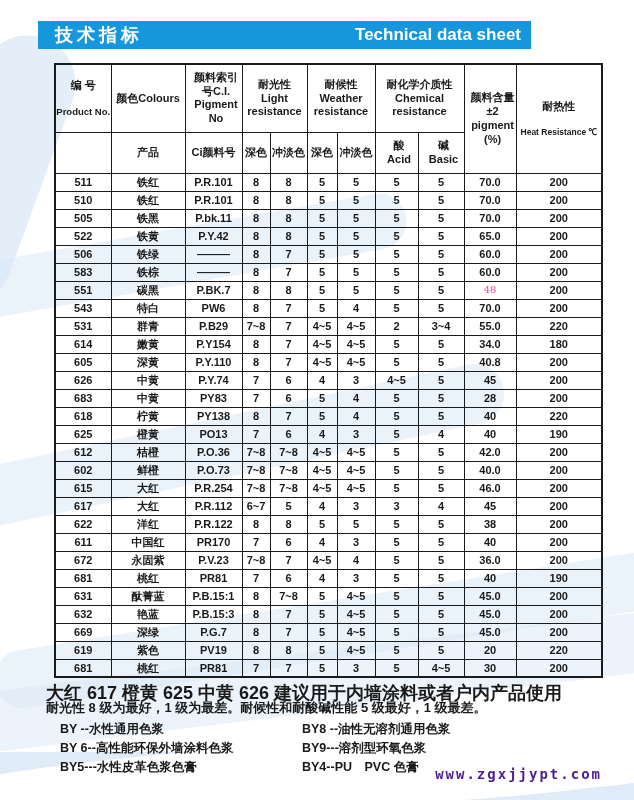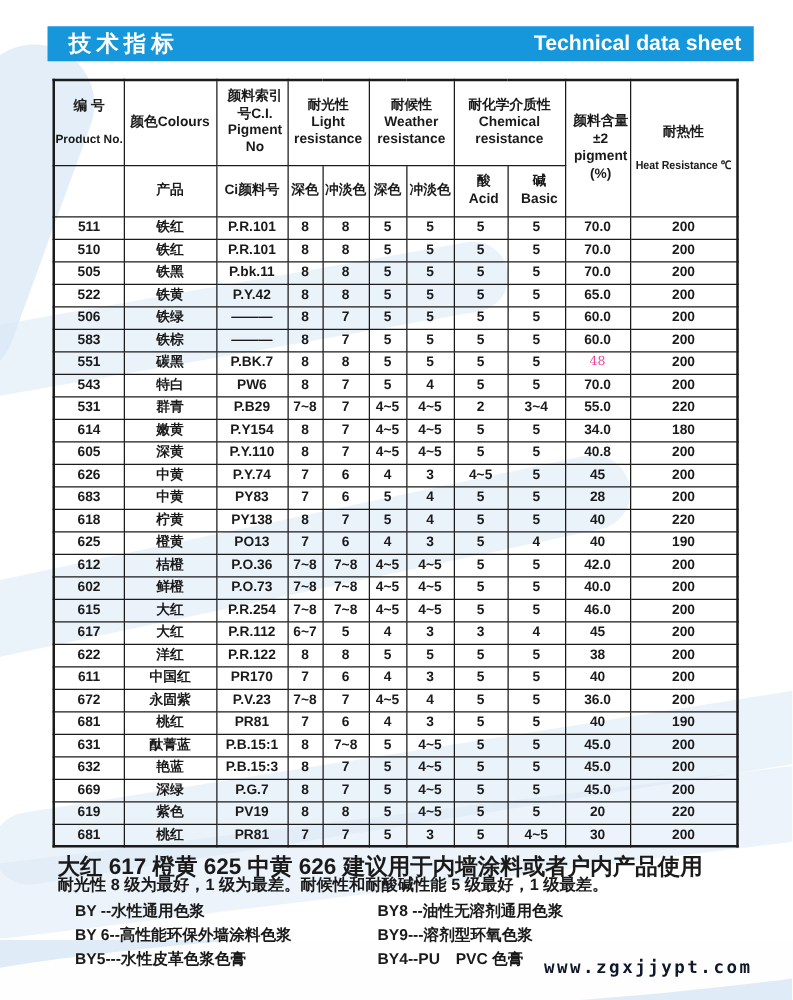--- a/index.html
+++ b/index.html
@@ -20,7 +20,7 @@
 
   
   .titlebar {
-    position:absolute; left:38px; top:21px; width:565px; height:28px; z-index:2;
+    position:absolute; left:38px; top:21px; width:493px; height:28px; z-index:2;
     background:#1697dc; color:#fff; display:flex; align-items:center; justify-content:space-between;
     padding:0 10px 0 17px;
   }

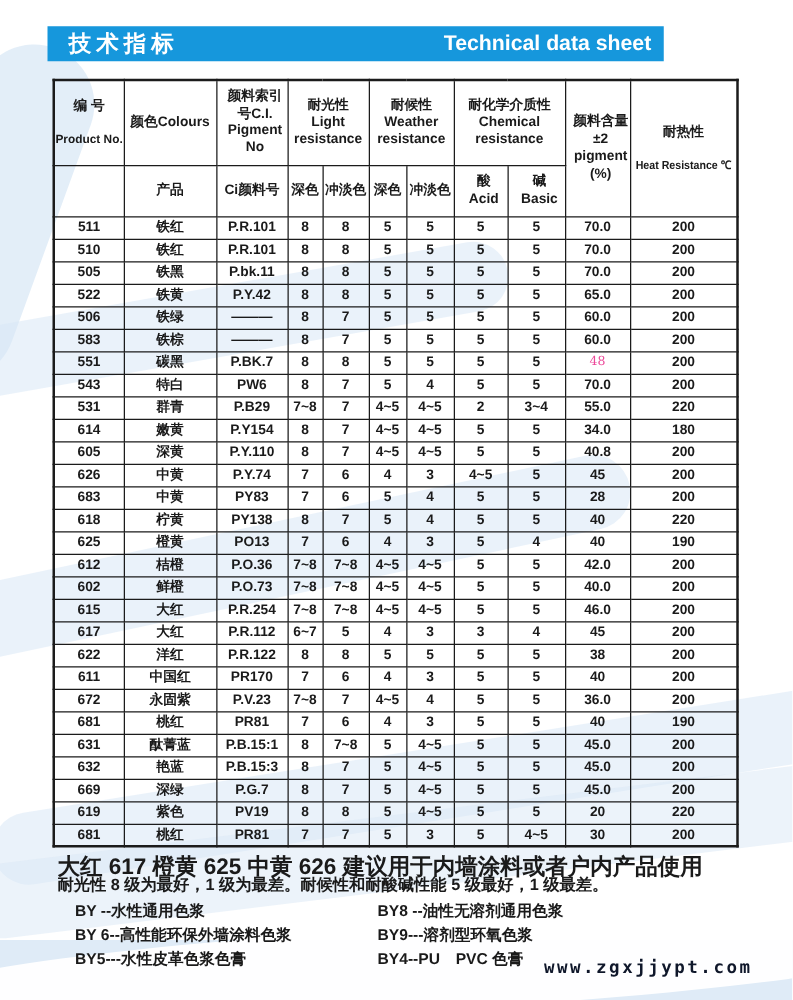--- a/index.html
+++ b/index.html
@@ -28,7 +28,7 @@
   .titlebar .en { font-size:17px; font-weight:bold; }
 
   
-  .tbl-wrap { position:absolute; left:42px; top:63px; z-index:1; }
+  .tbl-wrap { position:absolute; left:54px; top:63px; z-index:1; }
   table { border-collapse:collapse; table-layout:fixed; width:547px; border:2px solid #1b1b1b; background:transparent; }
   th, td { border:1px solid #1b1b1b; text-align:center; vertical-align:middle; background:transparent; overflow:hidden; }
   thead tr.h1 th { height:67px; font-size:11px; font-weight:bold; white-space:pre-line; line-height:1.25; }

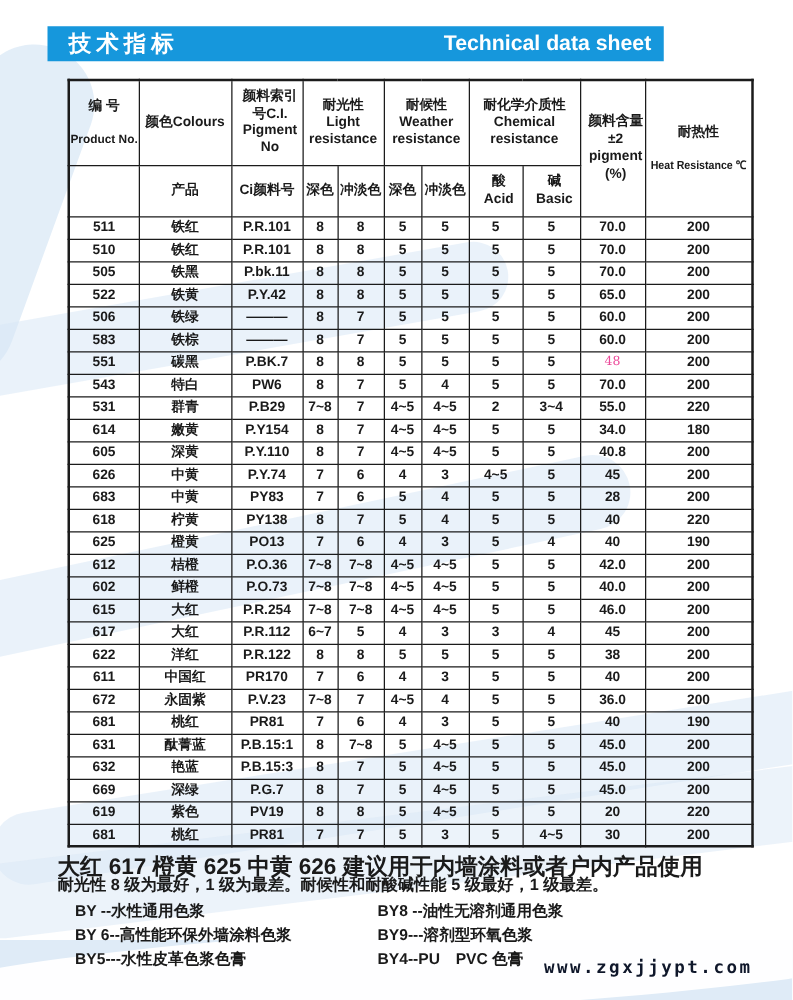--- a/index.html
+++ b/index.html
@@ -50,7 +50,7 @@
   .website {
     position:absolute; right:32px; top:766px; z-index:3;
     font-family:"DejaVu Sans Mono", monospace; font-size:14px; font-weight:bold;
-    color:#0f172a; letter-spacing:2px;
+    color:#4c1d95; letter-spacing:2px;
   }
 </style>
 </head>

